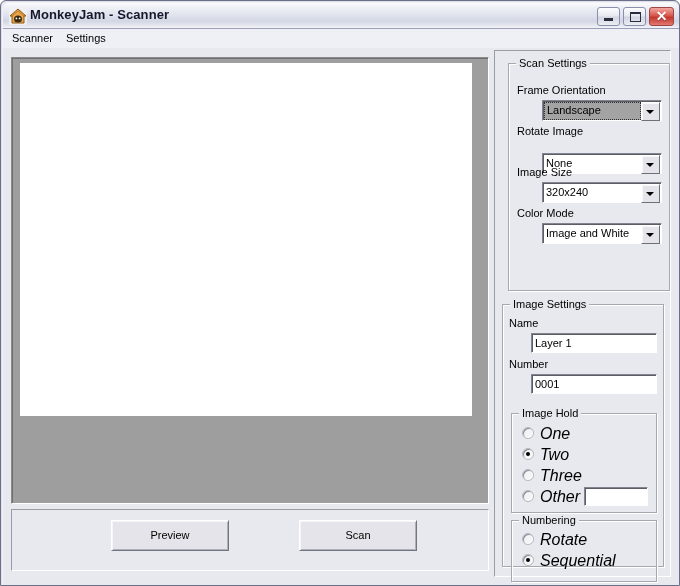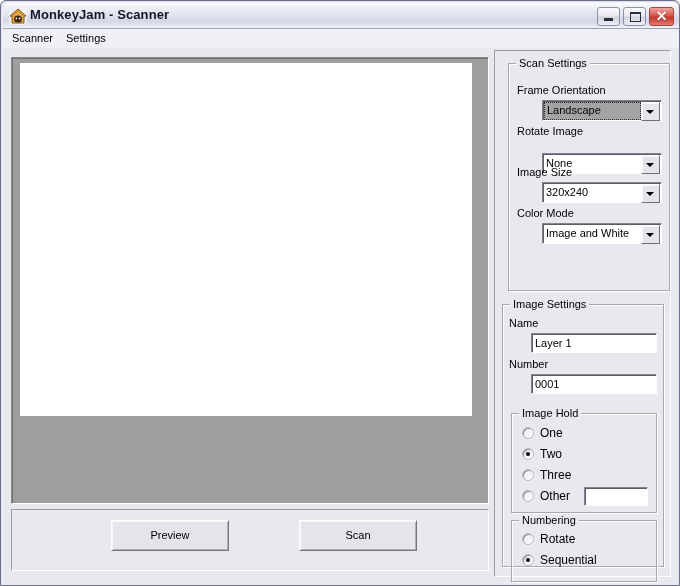--- a/index.html
+++ b/index.html
@@ -318,10 +318,11 @@
   .radio-label {
     position: absolute;
     left: 18px; top: 0px;
-    font-size: 12px;
+    font-size: 16px;
     line-height: 15px;
     color: #000;
     white-space: nowrap;
+    font-style: italic;
   }
 </style>
 </head>

